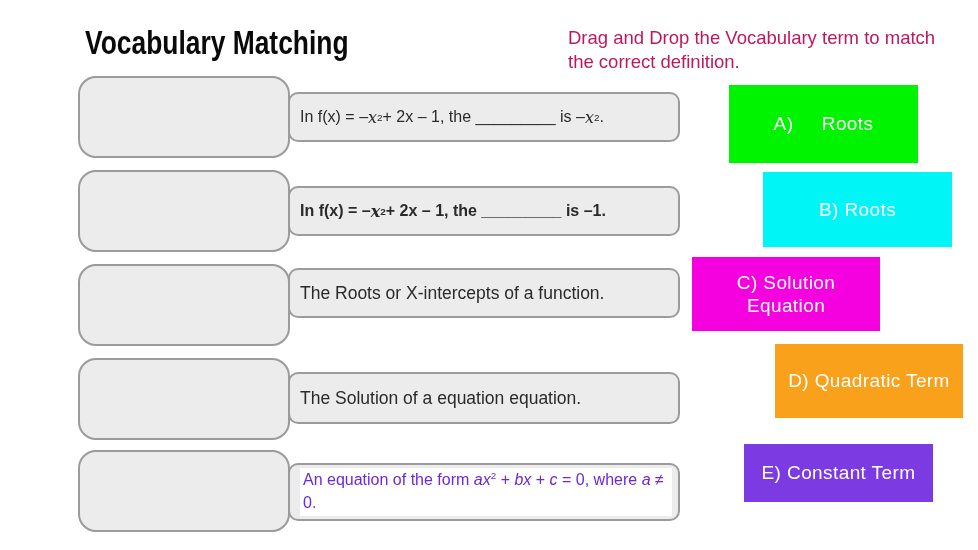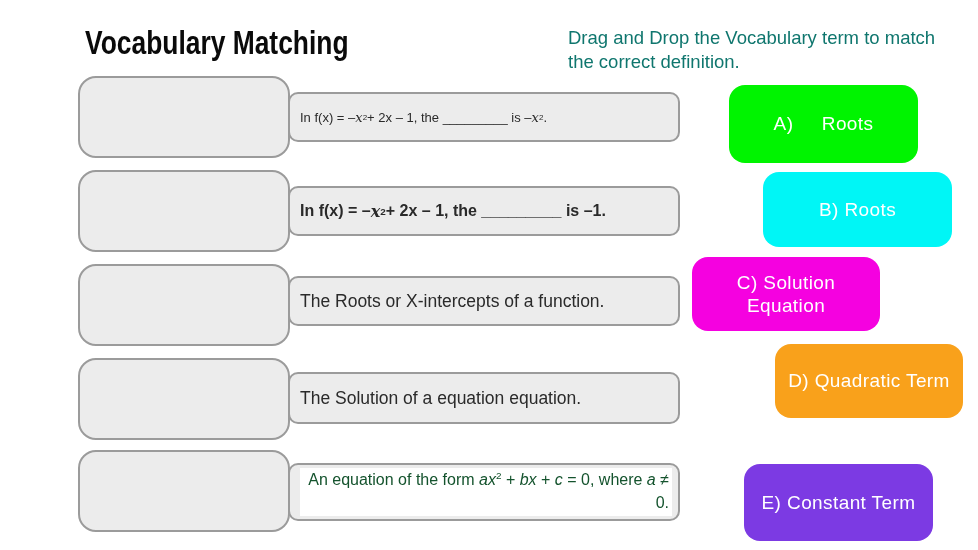--- a/index.html
+++ b/index.html
@@ -17,7 +17,7 @@
   
   .instructions{
     position:absolute;left:568px;top:26px;width:372px;
-    font-size:18.5px;line-height:1.28;color:#0f766e;
+    font-size:18.5px;line-height:1.28;color:#be185d;
   }
   
   .zone{

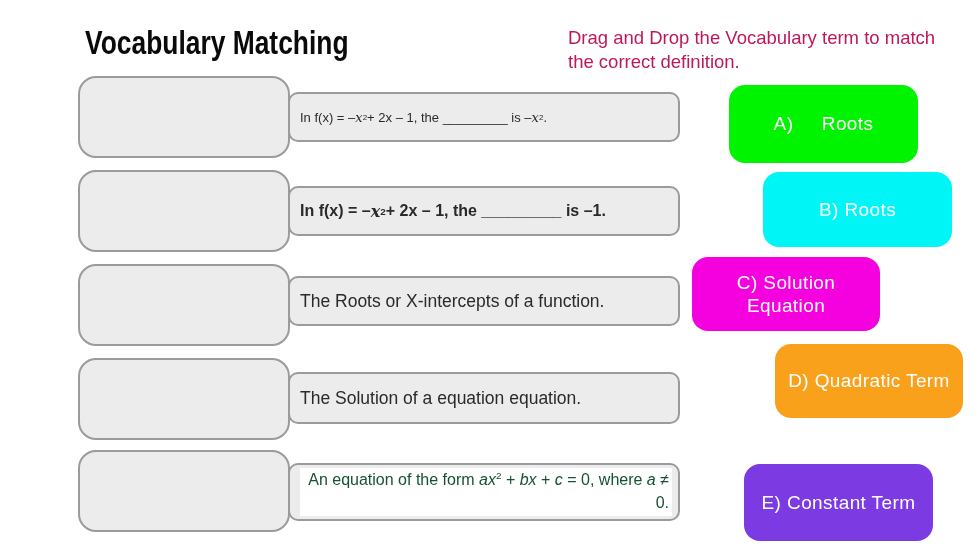--- a/index.html
+++ b/index.html
@@ -33,7 +33,7 @@
     box-sizing:border-box;display:flex;align-items:center;
     padding:2px 6px 2px 10px;color:#2a2a2a;
   }
-  .def-1{top:92px;font-size:13px;}
+  .def-1{top:92px;font-size:16px;}
   .def-2{top:186px;font-size:16px;font-weight:bold;}
   .def-3{top:276px;font-size:17.5px;}
   .def-4{top:372px;height:52px;font-size:17.5px;}

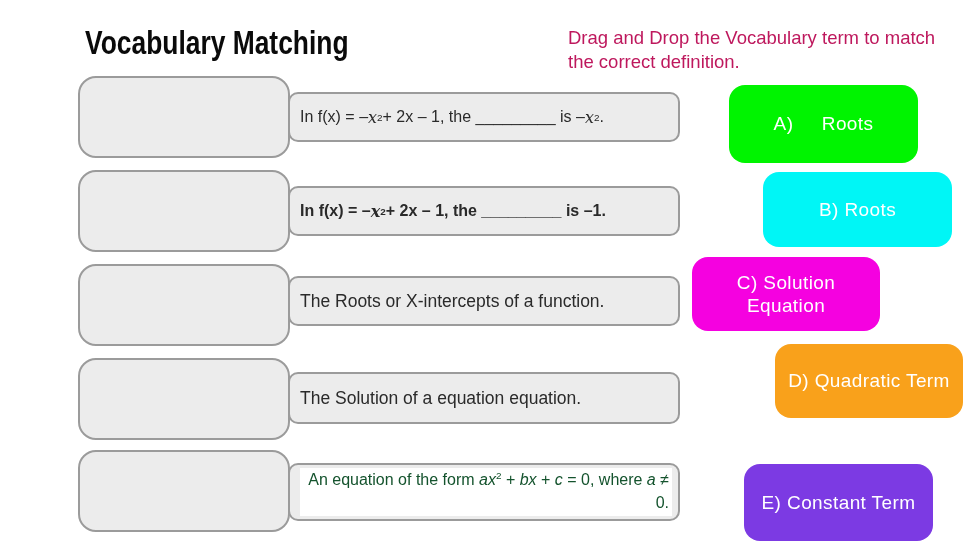--- a/index.html
+++ b/index.html
@@ -48,7 +48,7 @@
   .term{
     position:absolute;display:flex;align-items:center;justify-content:center;
     color:#ffffff;font-size:19px;letter-spacing:0.4px;text-align:center;
-    line-height:1.22;padding:0 12px;box-sizing:border-box;cursor:grab;border-radius:16px;
+    line-height:1.22;padding:0 12px;box-sizing:border-box;cursor:grab;
   }
   .term-a{left:729px;top:85px;width:189px;height:78px;}
   .term-b{left:763px;top:172px;width:189px;height:75px;}

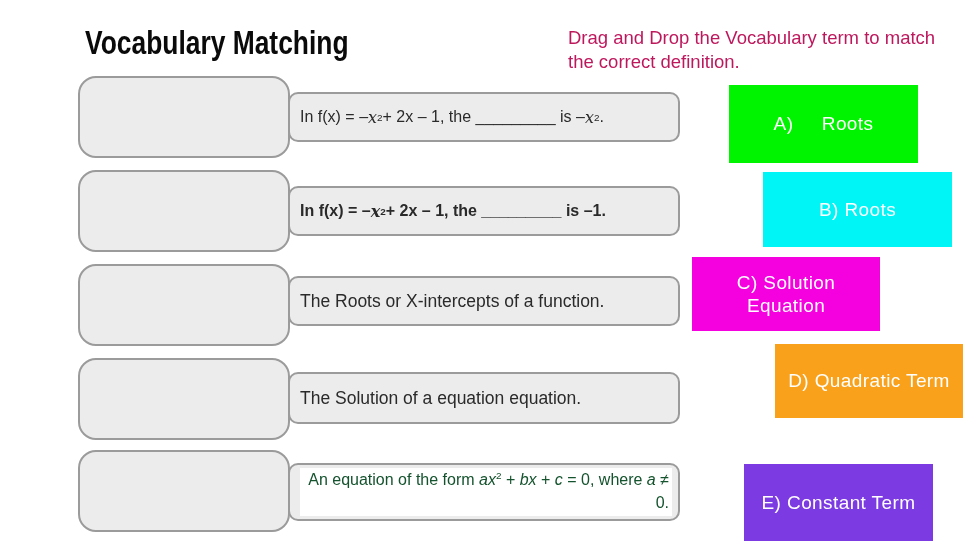--- a/index.html
+++ b/index.html
@@ -35,7 +35,7 @@
   }
   .def-1{top:92px;font-size:16px;}
   .def-2{top:186px;font-size:16px;font-weight:bold;}
-  .def-3{top:276px;font-size:17.5px;}
+  .def-3{top:268px;font-size:17.5px;}
   .def-4{top:372px;height:52px;font-size:17.5px;}
   .def-5{top:463px;height:58px;font-size:16px;line-height:1.4;}
   .def sup{font-size:0.62em;}

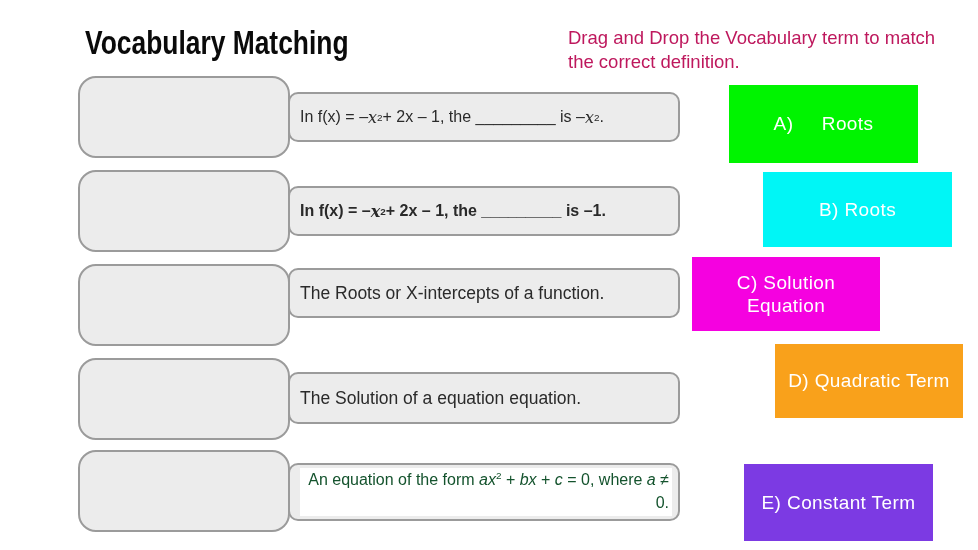--- a/index.html
+++ b/index.html
@@ -41,8 +41,8 @@
   .def sup{font-size:0.62em;}
   .def .mx{font-family:"DejaVu Serif",serif;font-style:italic;}
   .def-5 .hl{
-    background:#ffffff;color:#14532d;
-    padding:1px 3px;box-decoration-break:clone;text-align:right;-webkit-box-decoration-break:clone;
+    background:#ffffff;color:#6d28d9;
+    padding:1px 3px;box-decoration-break:clone;-webkit-box-decoration-break:clone;
   }
   
   .term{

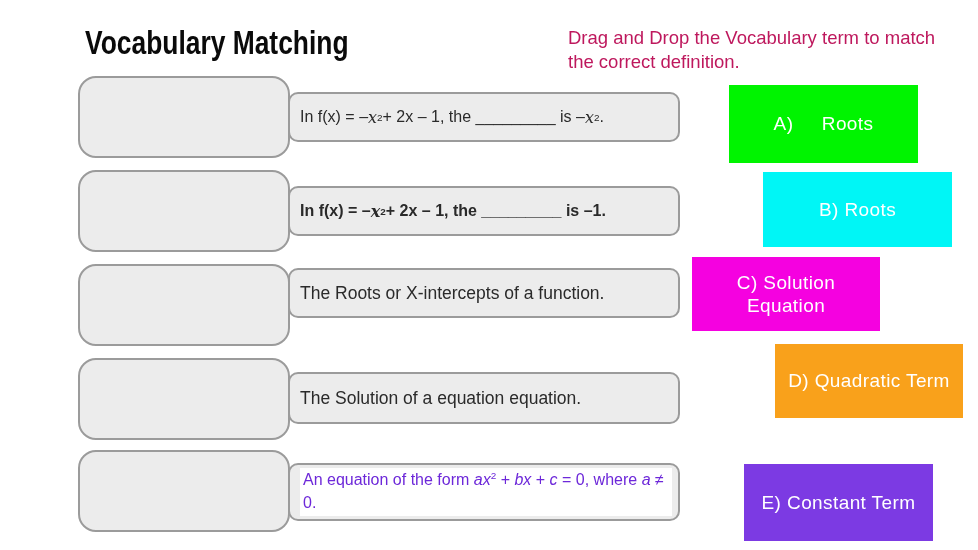--- a/index.html
+++ b/index.html
@@ -54,7 +54,7 @@
   .term-b{left:763px;top:172px;width:189px;height:75px;}
   .term-c{left:692px;top:257px;width:188px;height:74px;}
   .term-d{left:775px;top:344px;width:188px;height:74px;}
-  .term-e{left:744px;top:444px;width:189px;height:77px;margin-top:20px;}
+  .term-e{left:744px;top:444px;width:189px;height:58px;}
 </style>
 </head>
 <body>

